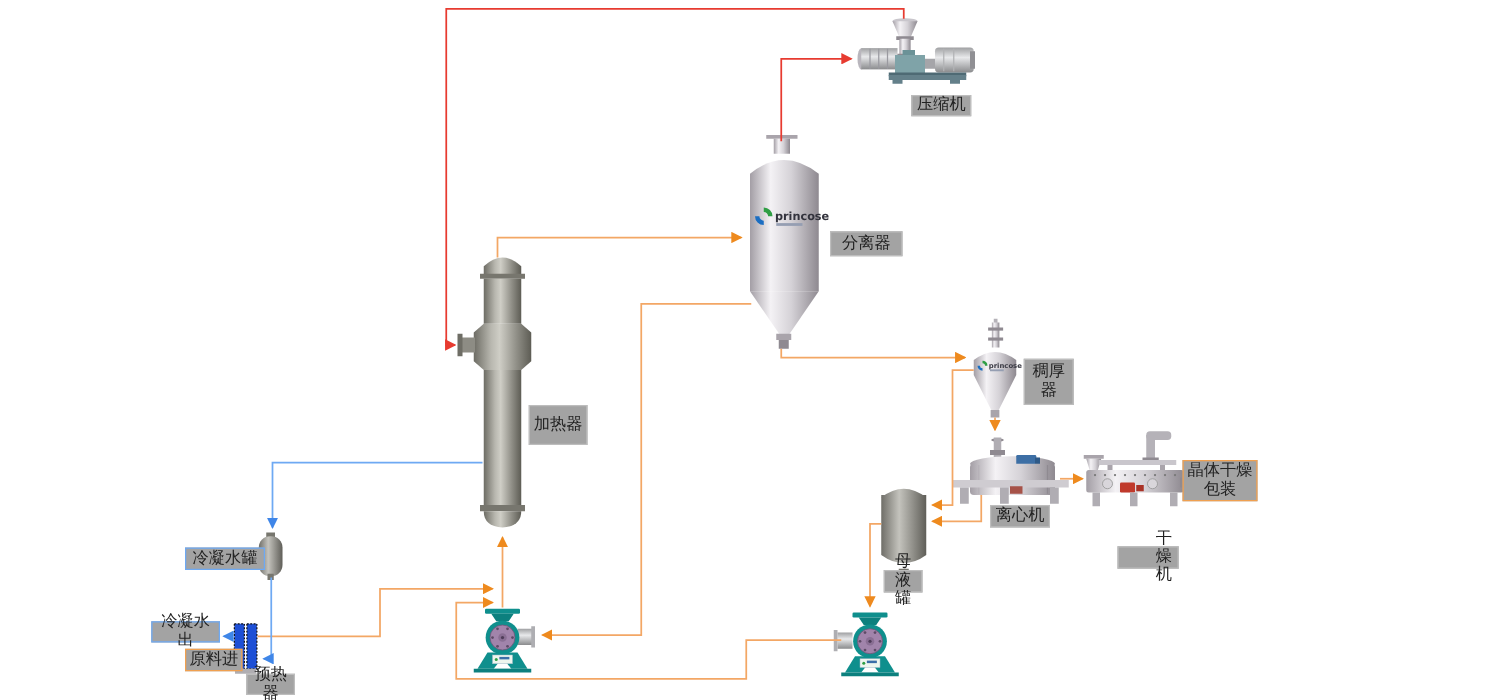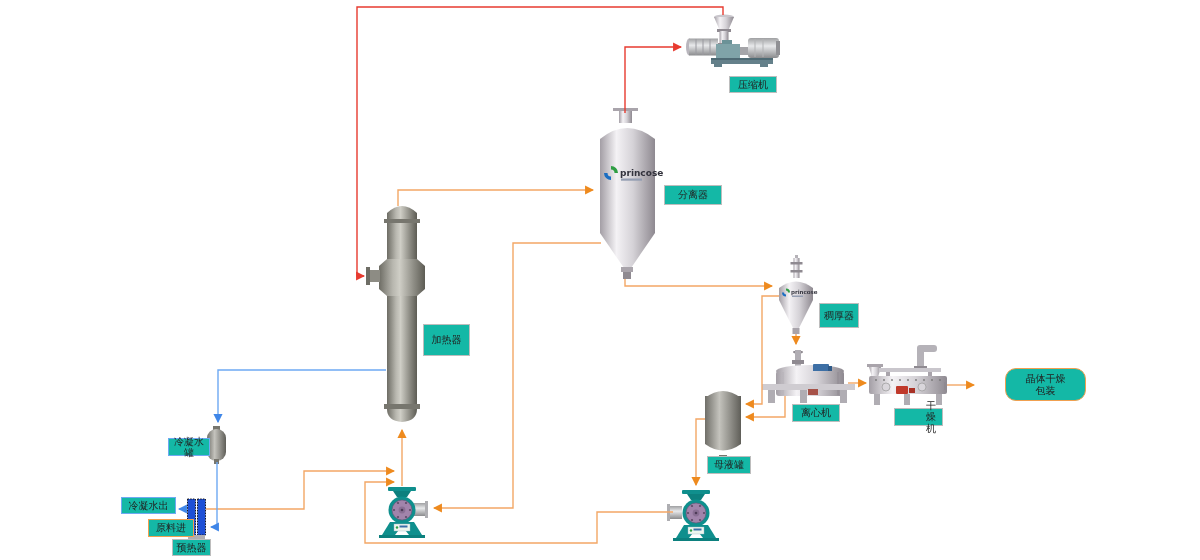--- a/index.html
+++ b/index.html
@@ -6,8 +6,8 @@
   .stage{position:relative;width:1200px;height:560px;background:#fff;overflow:hidden;
          font-family:"DejaVu Sans","Liberation Sans",sans-serif;}
   .stage svg{position:absolute;left:0;top:0;}
-  .lbl{position:absolute;box-sizing:border-box;background:#14b8a6;border:1px solid #bdbdbd;
-       color:#222;font-size:10px;line-height:1.15;display:flex;align-items:center;
+  .lbl{position:absolute;box-sizing:border-box;background:#a3a3a3;border:1px solid #bdbdbd;
+       color:#222;font-size:13px;line-height:1.15;display:flex;align-items:center;
        justify-content:center;text-align:center;z-index:3;padding:1px 2px;}
   .b-blue{border-color:#6ea9f3;}
   .b-orange{border-color:#f0a050;}

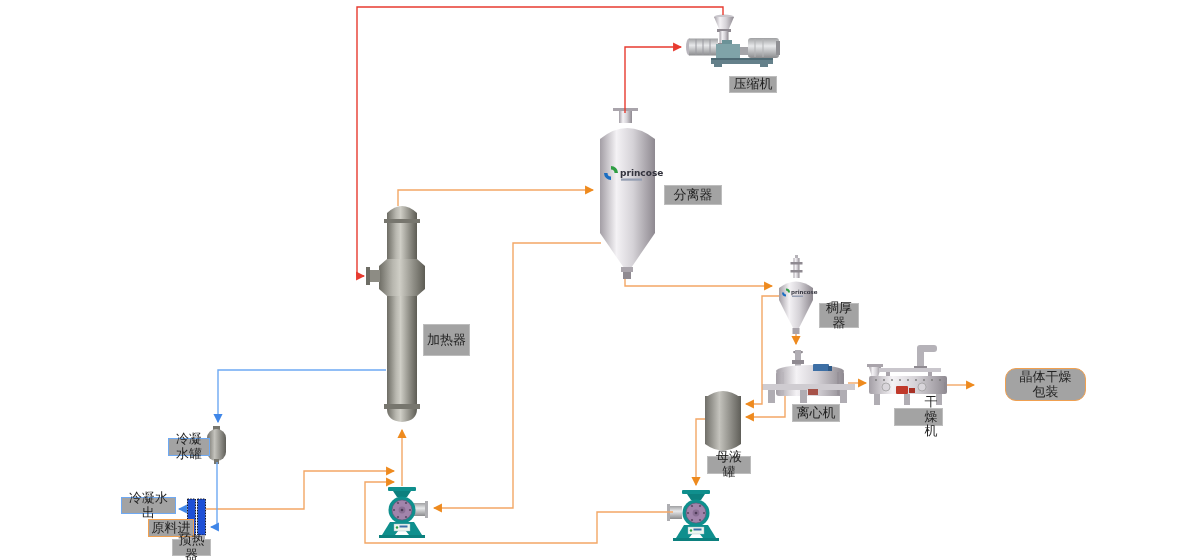--- a/index.html
+++ b/index.html
@@ -257,7 +257,7 @@
 <div class="lbl" style="left:729px;top:76px;width:48px;height:17px;">压缩机</div>
 <div class="lbl" style="left:664px;top:185px;width:58px;height:20px;">分离器</div>
 <div class="lbl" style="left:423px;top:324px;width:47px;height:32px;">加热器</div>
-<div class="lbl" style="left:819px;top:303px;width:40px;height:25px;">稠厚器</div>
+<div class="lbl" style="left:819px;top:287px;width:40px;height:37px;">稠厚器</div>
 <div class="lbl" style="left:792px;top:404px;width:48px;height:18px;">离心机</div>
 <div class="lbl" style="left:894px;top:408px;width:49px;height:18px;padding-left:27px;">干燥机</div>
 <div class="lbl" style="left:707px;top:456px;width:44px;height:18px;">母液罐</div>

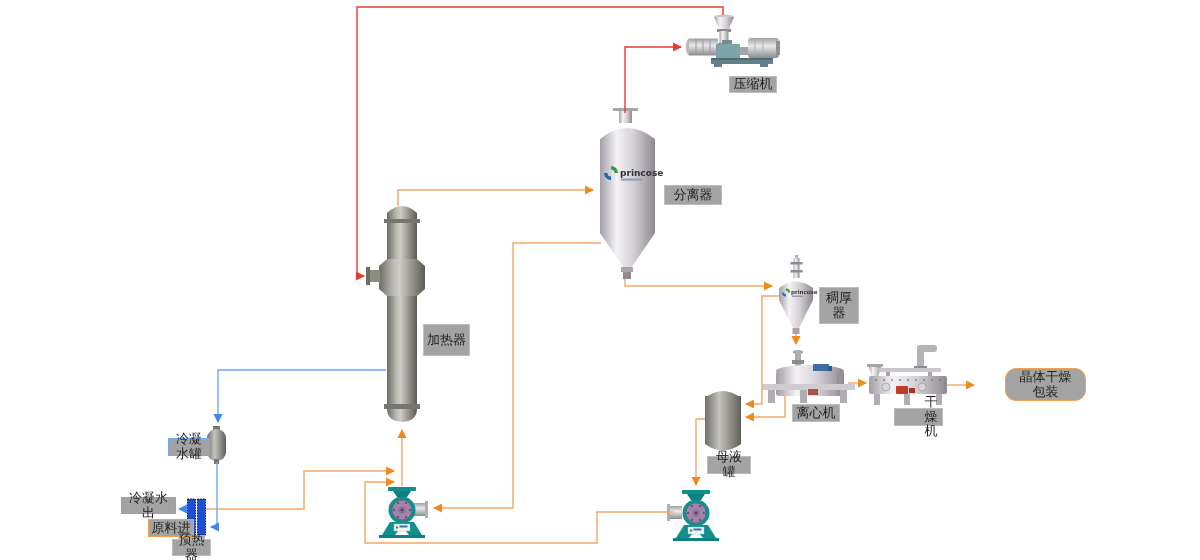--- a/index.html
+++ b/index.html
@@ -265,7 +265,7 @@
 <div class="lbl b-blue" style="left:121px;top:497px;width:55px;height:17px;">冷凝水出</div>
 <div class="lbl b-orange" style="left:124px;top:519px;width:46px;height:18px;margin-left:24px;">原料进</div>
 <div class="lbl" style="left:172px;top:539px;width:39px;height:17px;">预热器</div>
-<div class="lbl b-orange two-line" style="left:1005px;top:368px;width:81px;height:33px;border-radius:11px;">
+<div class="lbl b-orange two-line" style="left:946px;top:368px;width:60px;height:33px;">
   <span>晶体干燥</span>
   <span>包装</span>
 </div>

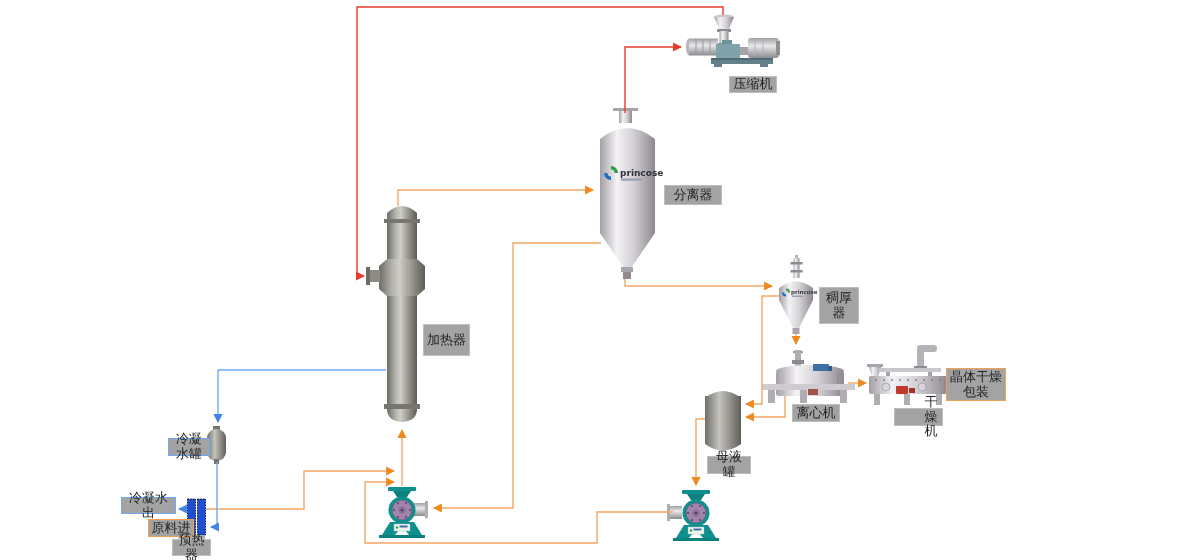--- a/index.html
+++ b/index.html
@@ -259,7 +259,7 @@
 <div class="lbl" style="left:423px;top:324px;width:47px;height:32px;">加热器</div>
 <div class="lbl" style="left:819px;top:287px;width:40px;height:37px;">稠厚器</div>
 <div class="lbl" style="left:792px;top:404px;width:48px;height:18px;">离心机</div>
-<div class="lbl" style="left:894px;top:408px;width:49px;height:18px;padding-left:27px;">干燥机</div>
+<div class="lbl" style="left:894px;top:437px;width:49px;height:18px;padding-left:27px;">干燥机</div>
 <div class="lbl" style="left:707px;top:456px;width:44px;height:18px;">母液罐</div>
 <div class="lbl b-blue" style="left:168px;top:438px;width:42px;height:18px;">冷凝水罐</div>
 <div class="lbl b-blue" style="left:121px;top:497px;width:55px;height:17px;">冷凝水出</div>

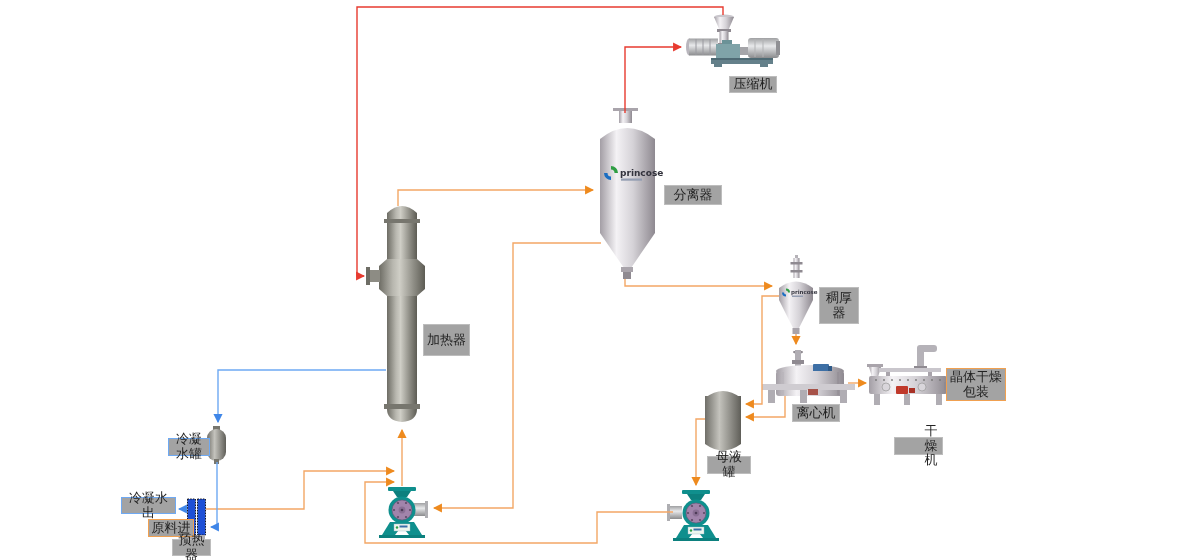--- a/index.html
+++ b/index.html
@@ -261,7 +261,7 @@
 <div class="lbl" style="left:792px;top:404px;width:48px;height:18px;">离心机</div>
 <div class="lbl" style="left:894px;top:437px;width:49px;height:18px;padding-left:27px;">干燥机</div>
 <div class="lbl" style="left:707px;top:456px;width:44px;height:18px;">母液罐</div>
-<div class="lbl b-blue" style="left:168px;top:438px;width:42px;height:18px;">冷凝水罐</div>
+<div class="lbl b-blue" style="left:148px;top:438px;width:64px;height:18px;">冷凝水罐</div>
 <div class="lbl b-blue" style="left:121px;top:497px;width:55px;height:17px;">冷凝水出</div>
 <div class="lbl b-orange" style="left:124px;top:519px;width:46px;height:18px;margin-left:24px;">原料进</div>
 <div class="lbl" style="left:172px;top:539px;width:39px;height:17px;">预热器</div>

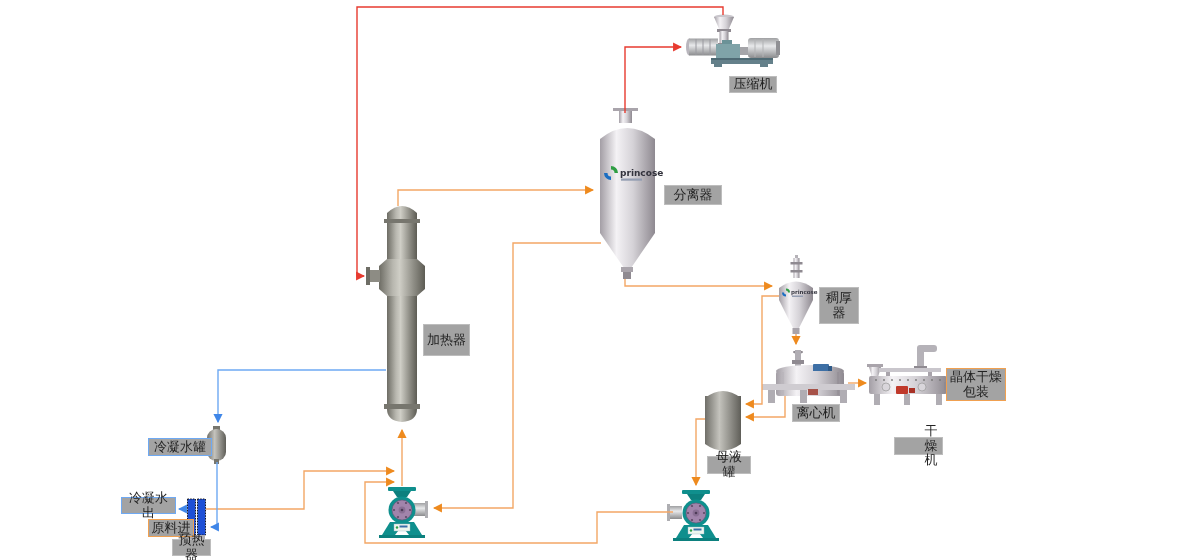--- a/index.html
+++ b/index.html
@@ -260,7 +260,7 @@
 <div class="lbl" style="left:819px;top:287px;width:40px;height:37px;">稠厚器</div>
 <div class="lbl" style="left:792px;top:404px;width:48px;height:18px;">离心机</div>
 <div class="lbl" style="left:894px;top:437px;width:49px;height:18px;padding-left:27px;">干燥机</div>
-<div class="lbl" style="left:707px;top:456px;width:44px;height:18px;">母液罐</div>
+<div class="lbl" style="left:707px;top:456px;width:31px;height:18px;">母液罐</div>
 <div class="lbl b-blue" style="left:148px;top:438px;width:64px;height:18px;">冷凝水罐</div>
 <div class="lbl b-blue" style="left:121px;top:497px;width:55px;height:17px;">冷凝水出</div>
 <div class="lbl b-orange" style="left:124px;top:519px;width:46px;height:18px;margin-left:24px;">原料进</div>

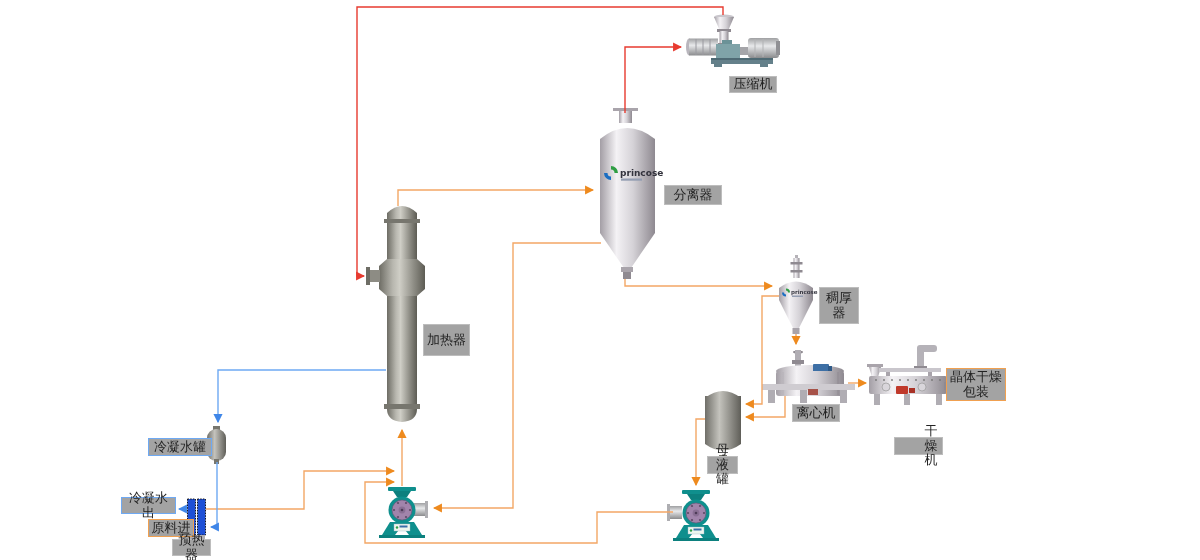--- a/index.html
+++ b/index.html
@@ -264,7 +264,7 @@
 <div class="lbl b-blue" style="left:148px;top:438px;width:64px;height:18px;">冷凝水罐</div>
 <div class="lbl b-blue" style="left:121px;top:497px;width:55px;height:17px;">冷凝水出</div>
 <div class="lbl b-orange" style="left:124px;top:519px;width:46px;height:18px;margin-left:24px;">原料进</div>
-<div class="lbl" style="left:172px;top:539px;width:39px;height:17px;">预热器</div>
+<div class="lbl" style="left:197px;top:539px;width:39px;height:17px;">预热器</div>
 <div class="lbl b-orange two-line" style="left:946px;top:368px;width:60px;height:33px;">
   <span>晶体干燥</span>
   <span>包装</span>

